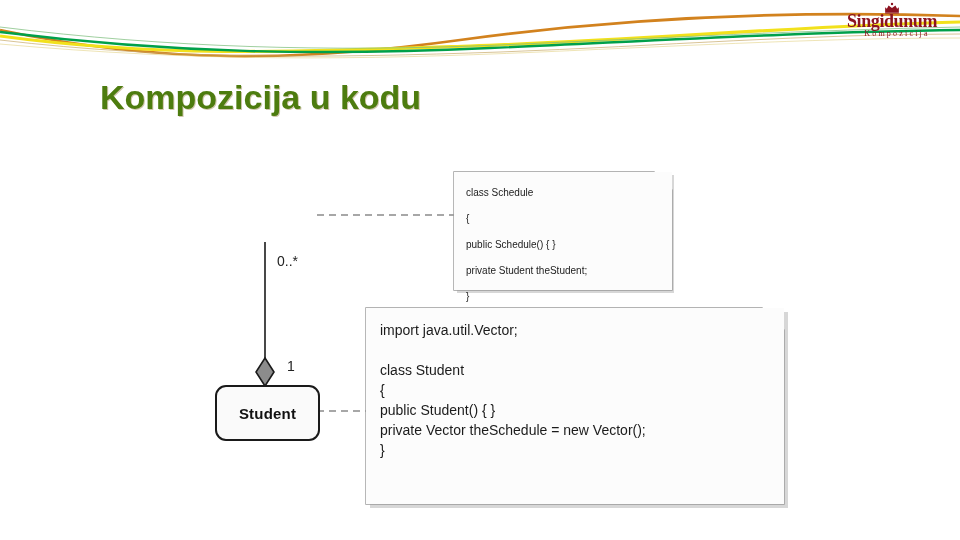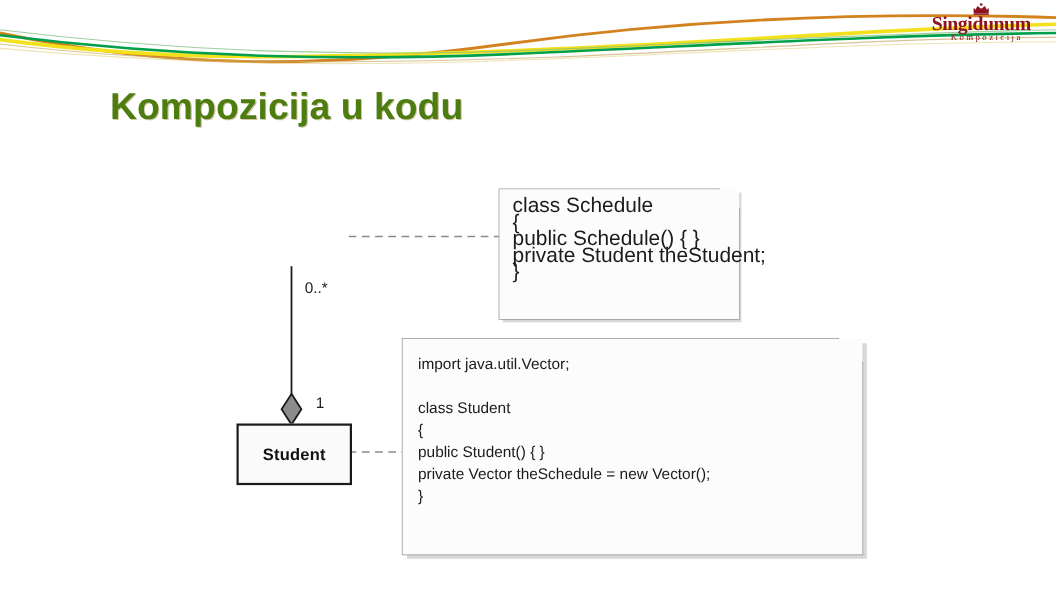--- a/index.html
+++ b/index.html
@@ -142,8 +142,8 @@
     position: absolute;
     left: 12px;
     top: 8px;
-    font-size: 19px;
-    line-height: 15px;
+    font-size: 10px;
+    line-height: 26px;
     white-space: pre;
     color: #1b1b1b;
   }

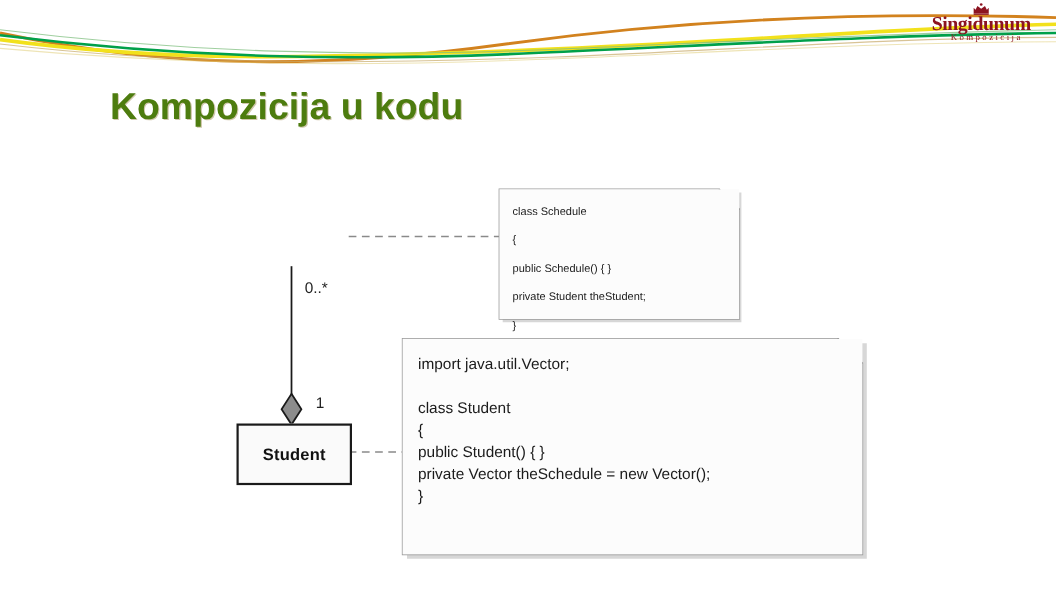--- a/index.html
+++ b/index.html
@@ -118,6 +118,7 @@
     top: 385px;
     width: 101px;
     height: 52px;
+    border-radius: 11px;
   }
 
   

